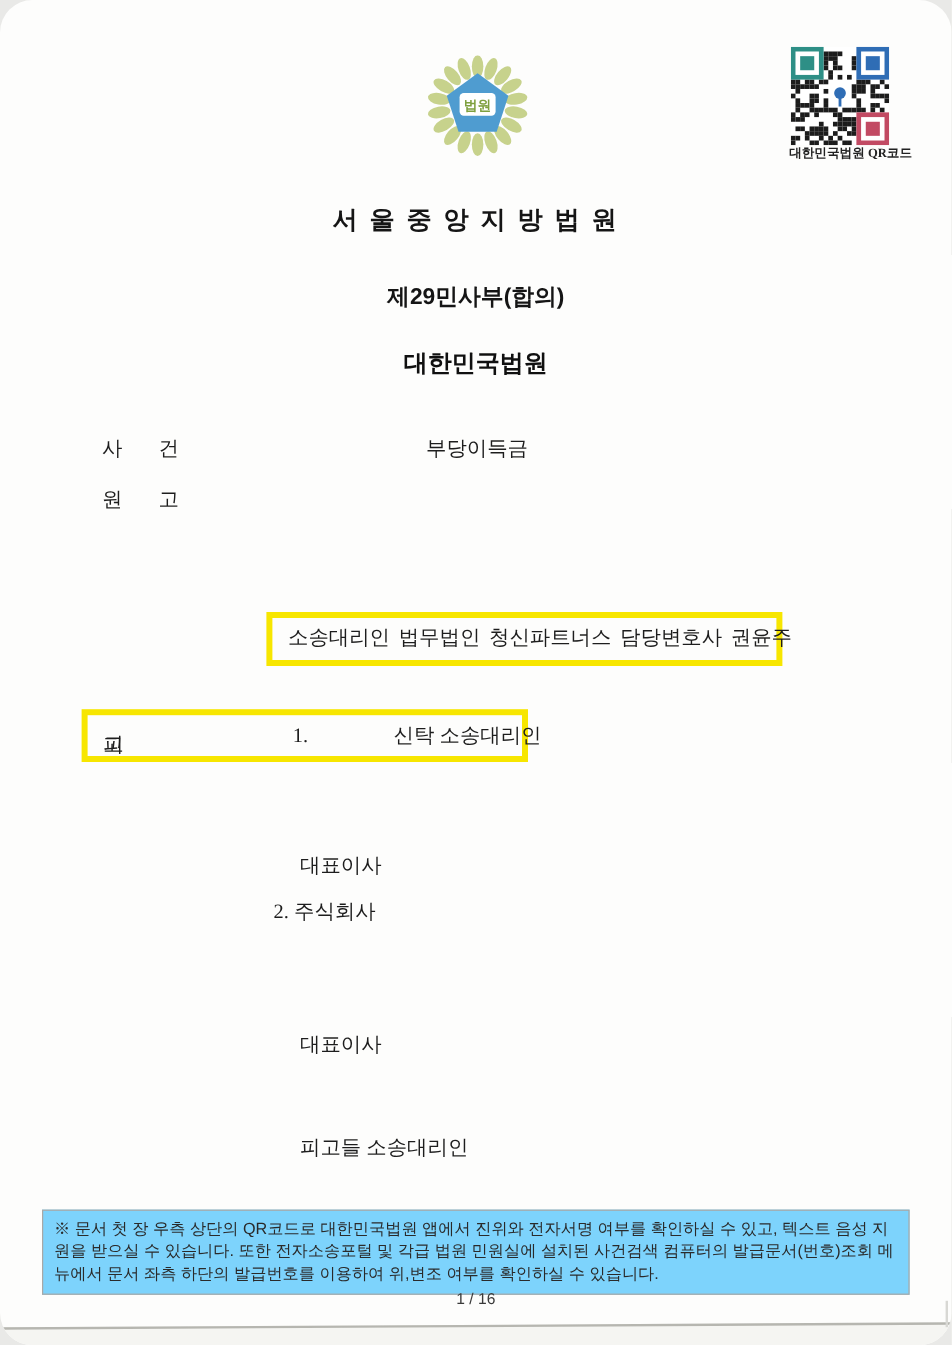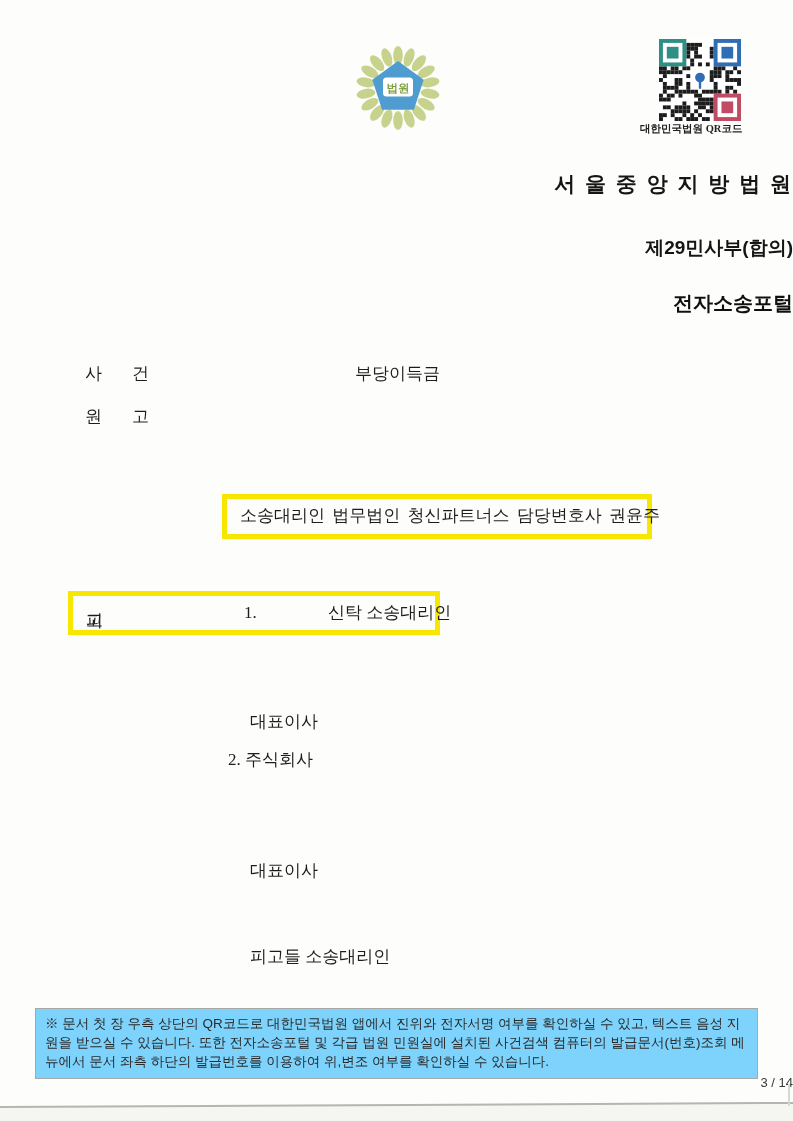--- a/index.html
+++ b/index.html
@@ -6,7 +6,7 @@
   .page {
     position:relative; width:793px; height:1121px; margin:0 auto;
     background:#fdfdfc; overflow:hidden;
-    font-family:"Liberation Serif", serif; color:#1d1d1d;
+    font-family:"Liberation Serif", serif; color:#1d1d1d;border-radius:27px;
   }
   .abs { position:absolute; }
   .center { left:0; width:100%; text-align:right; }

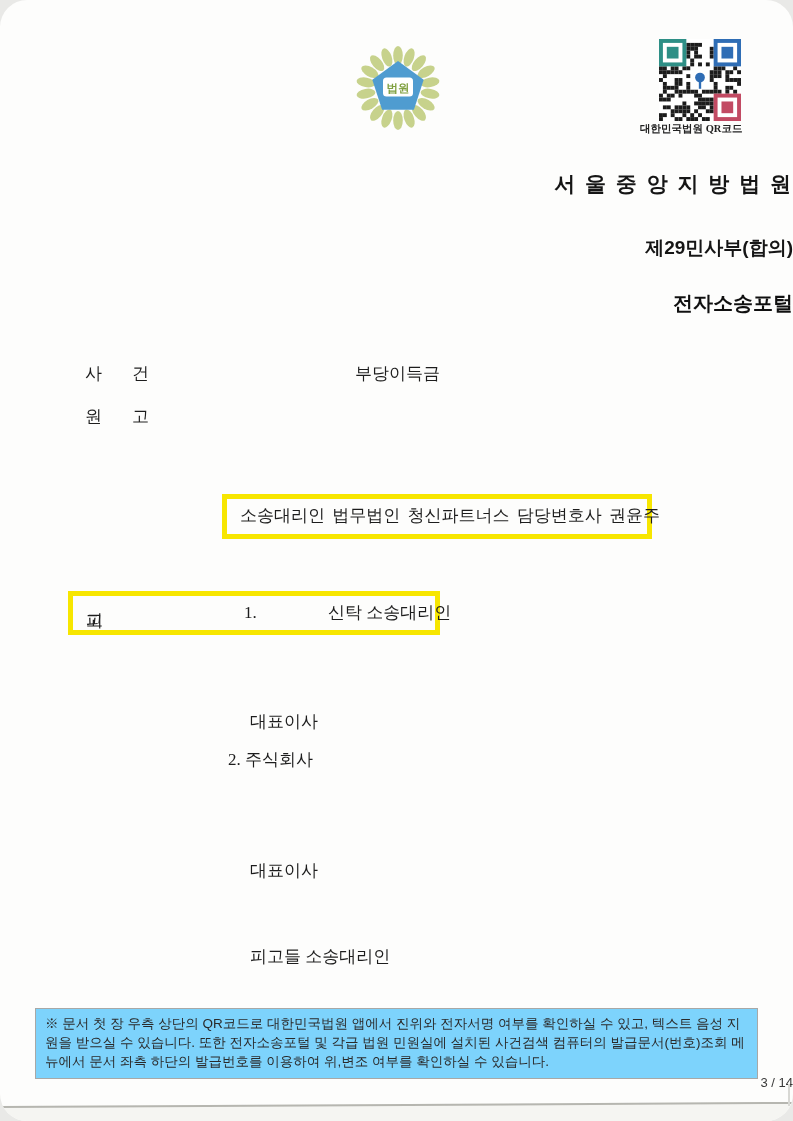--- a/index.html
+++ b/index.html
@@ -29,7 +29,7 @@
   .d-num  { left:171px; }
   .d-name { left:255px; }
 
-  .qr-caption { left:640px; top:123px; width:120px; text-align:left; font-size:10.5px; font-weight:bold; color:#222; line-height:1.1; white-space:nowrap; }
+  .qr-caption { left:640px; top:123px; width:120px; text-align:right; font-size:10.5px; font-weight:bold; color:#222; line-height:1.1; white-space:nowrap; }
 
   .footer-box {
     left:35px; top:1008px; width:703px;

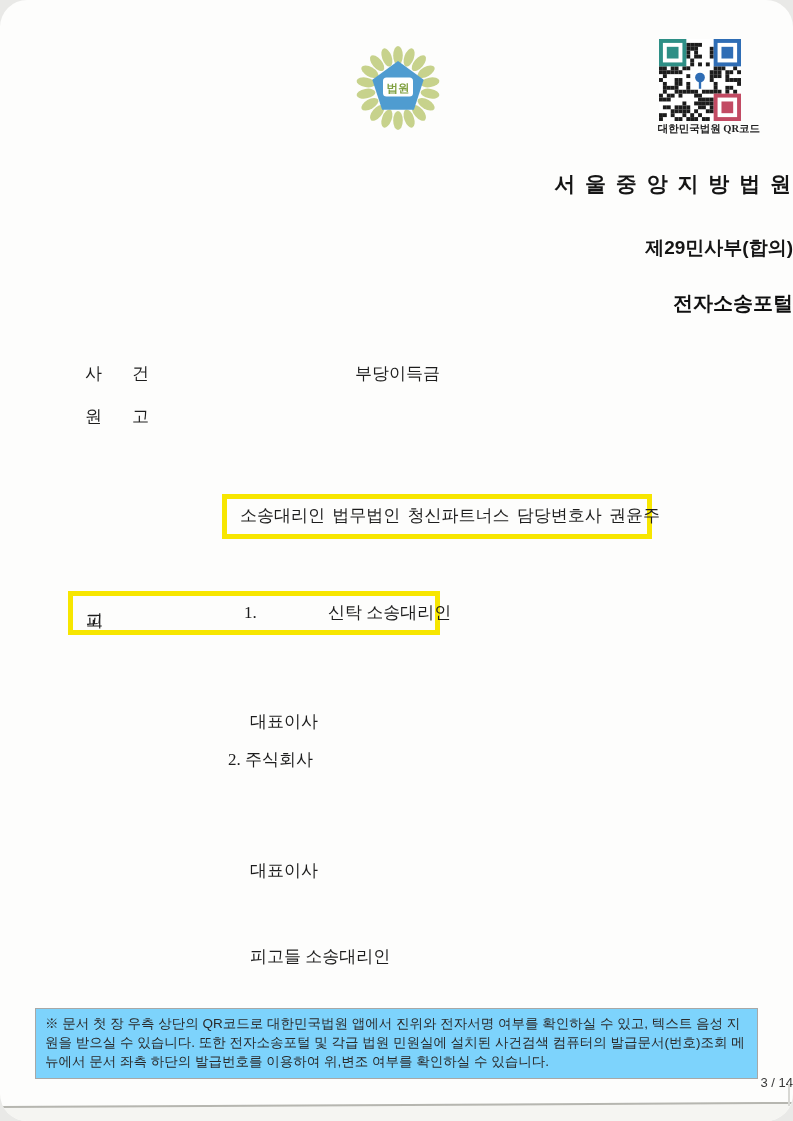--- a/index.html
+++ b/index.html
@@ -9,7 +9,7 @@
     font-family:"Liberation Serif", serif; color:#1d1d1d;border-radius:27px;
   }
   .abs { position:absolute; }
-  .center { left:0; width:100%; text-align:right; }
+  .center { left:0; width:100%; text-align:center; }
   .sans { font-family:"Liberation Sans", sans-serif; }
 
   .court-name { top:173px; font-size:21px; font-weight:bold; letter-spacing:2px; color:#151515; line-height:1; }

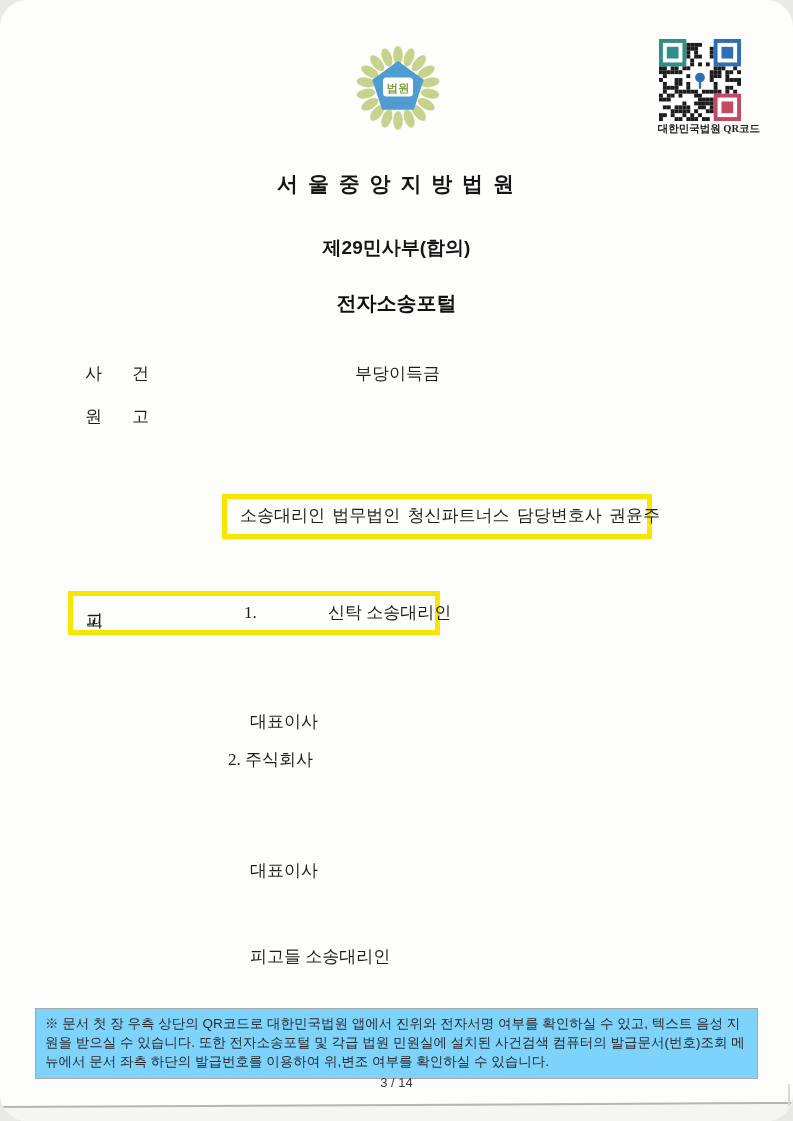--- a/index.html
+++ b/index.html
@@ -227,7 +227,7 @@
 
   <div class="abs center sans court-name">서 울 중 앙 지 방 법 원</div>
   <div class="abs center sans division">제29민사부(합의)</div>
-  <div class="abs center sans doc-title">전자소송포털</div>
+  <div class="abs center sans doc-title">대한민국법원</div>
 
   <div class="row" style="left:85px; top:364px;">
     <span class="lbl w64">

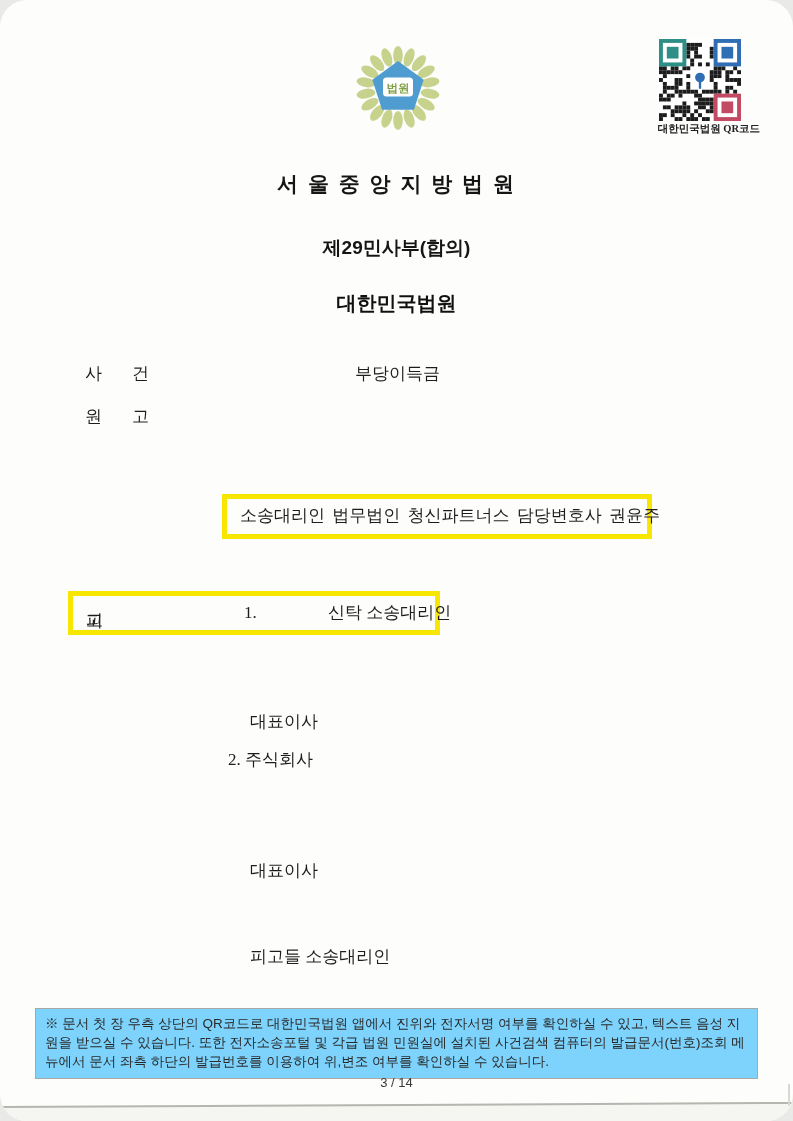--- a/index.html
+++ b/index.html
@@ -21,7 +21,7 @@
   .w64 { width:64px; }
 
   .hl-box { position:absolute; border:5px solid #f7e600; background:transparent; }
-  .hl1 { left:222px; top:494px; width:420px; height:35px; }
+  .hl1 { left:222px; top:510px; width:420px; height:35px; }
   .hl2 { left:68px;  top:591px; width:362px; height:34px; }
   .hl1 .hl-text { position:absolute; left:13px; top:8px; font-size:17px; line-height:1.1; white-space:nowrap; word-spacing:3px; }
   .hl2 span { position:absolute; top:8px; font-size:17px; line-height:1.1; white-space:nowrap; }

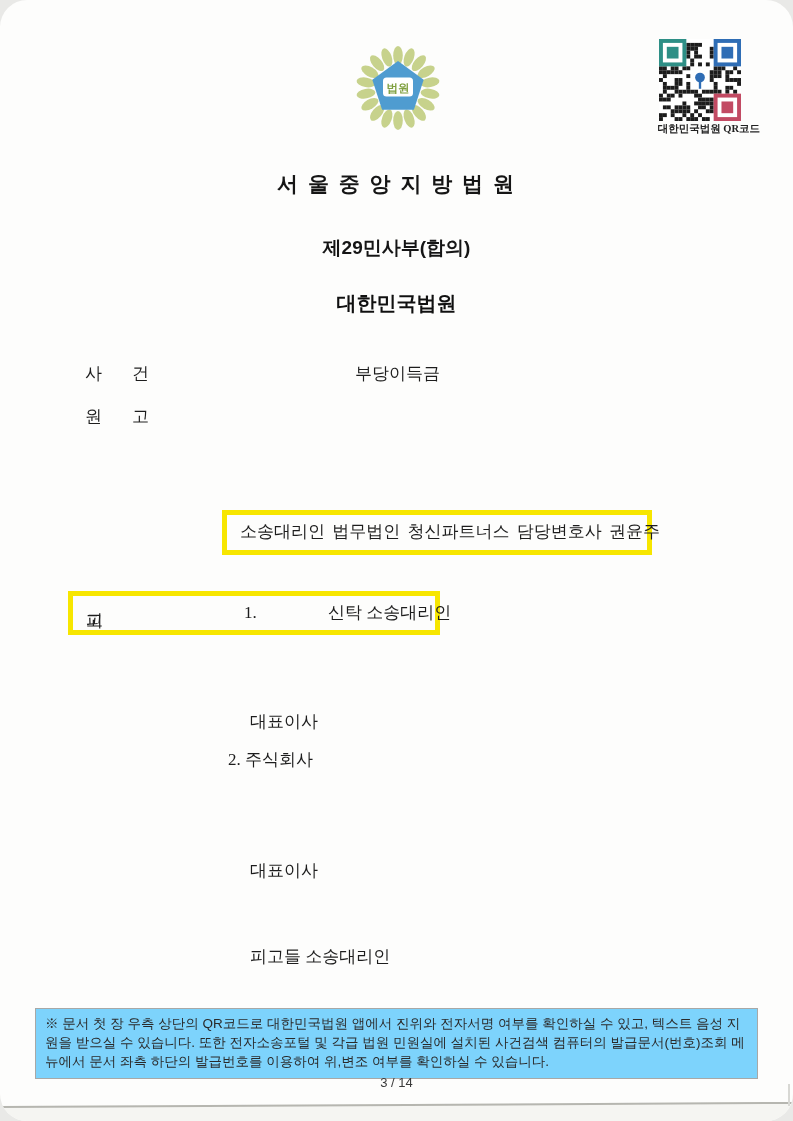--- a/index.html
+++ b/index.html
@@ -265,7 +265,7 @@
     <span>※ 문서 첫 장 우측 상단의 QR코드로 대한민국법원 앱에서 진위와 전자서명 여부를 확인하실 수 있고, 텍스트 음성 지원을 받으실 수 있습니다. 또한 전자소송포털 및 각급 법원 민원실에 설치된 사건검색 컴퓨터의 발급문서(번호)조회 메뉴에서 문서 좌측 하단의 발급번호를 이용하여 위,변조 여부를 확인하실 수 있습니다.</span>
   </div>
 
-  <div class="abs center page-num">3 / 14</div>
+  <div class="abs center page-num">1 / 16</div>
 
   <div class="abs scan-edge"></div>
   <div class="abs edge-right"></div>

